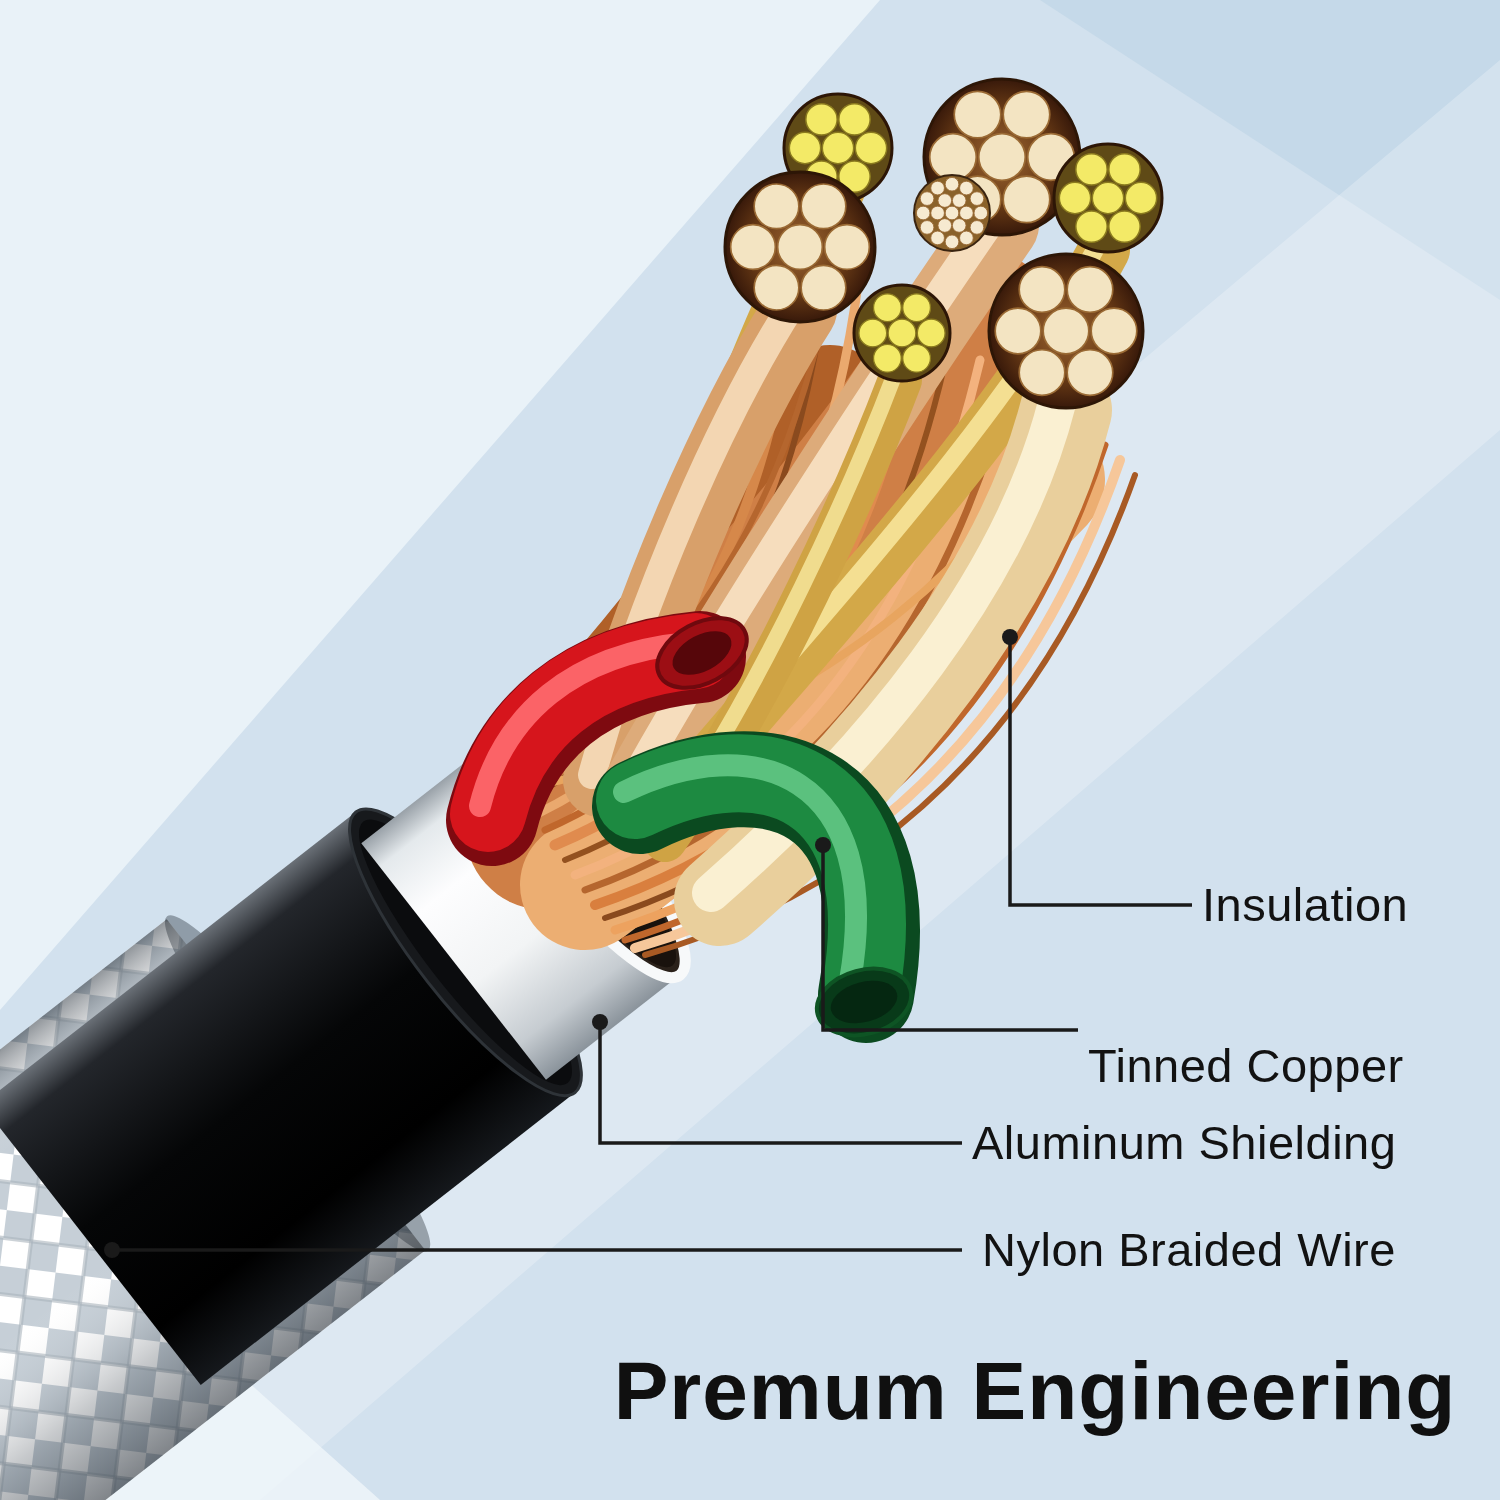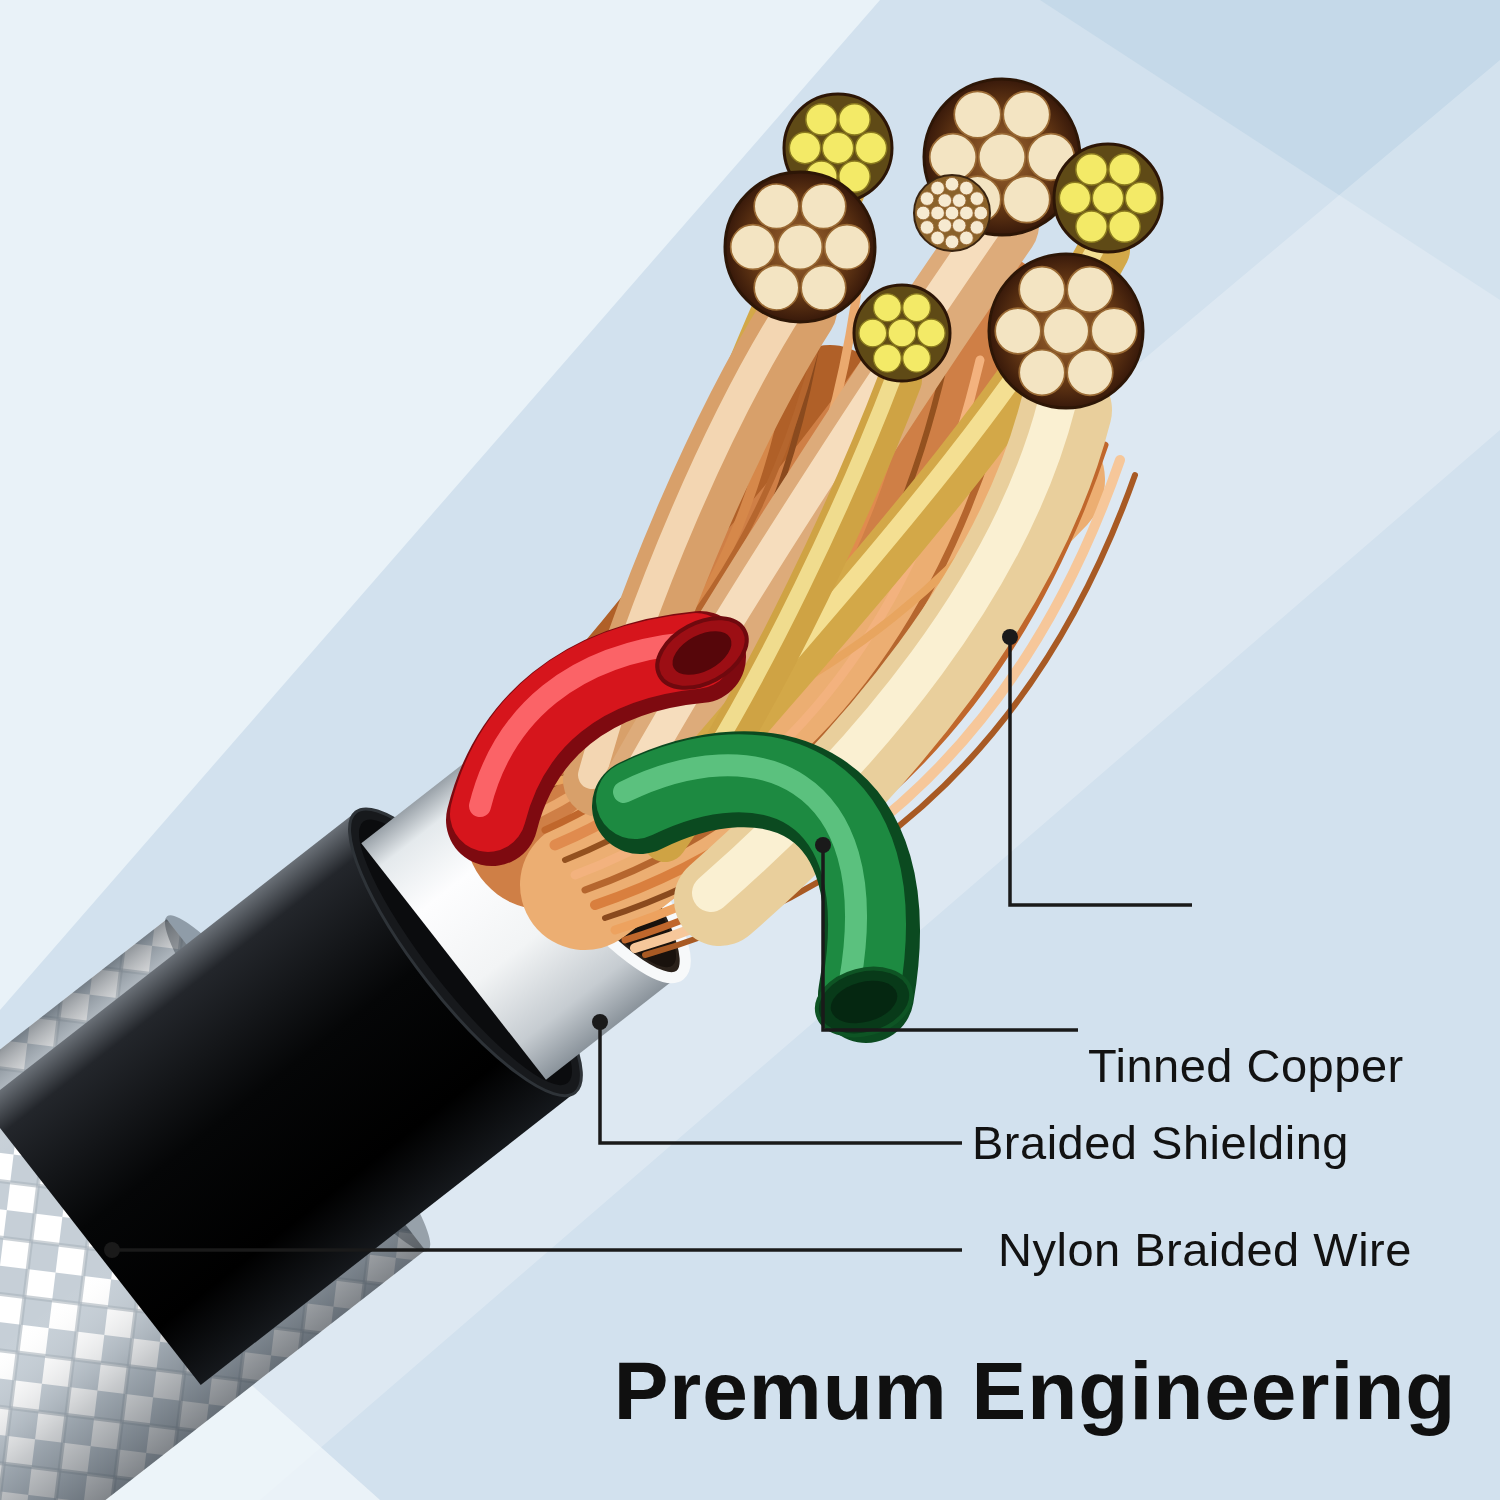--- a/index.html
+++ b/index.html
@@ -226,6 +226,7 @@
     </g>
   </svg>
 
+  <div class="callout" style="left:1202px;top:881px;">Insulation</div>
   <div class="callout" style="left:1088px;top:1042px;">Tinned Copper</div>
   <div class="callout" style="left:972px;top:1119px;">Braided Shielding</div>
   <div class="callout" style="left:982px;top:1226px;margin-left:16px;">Nylon Braided Wire</div>

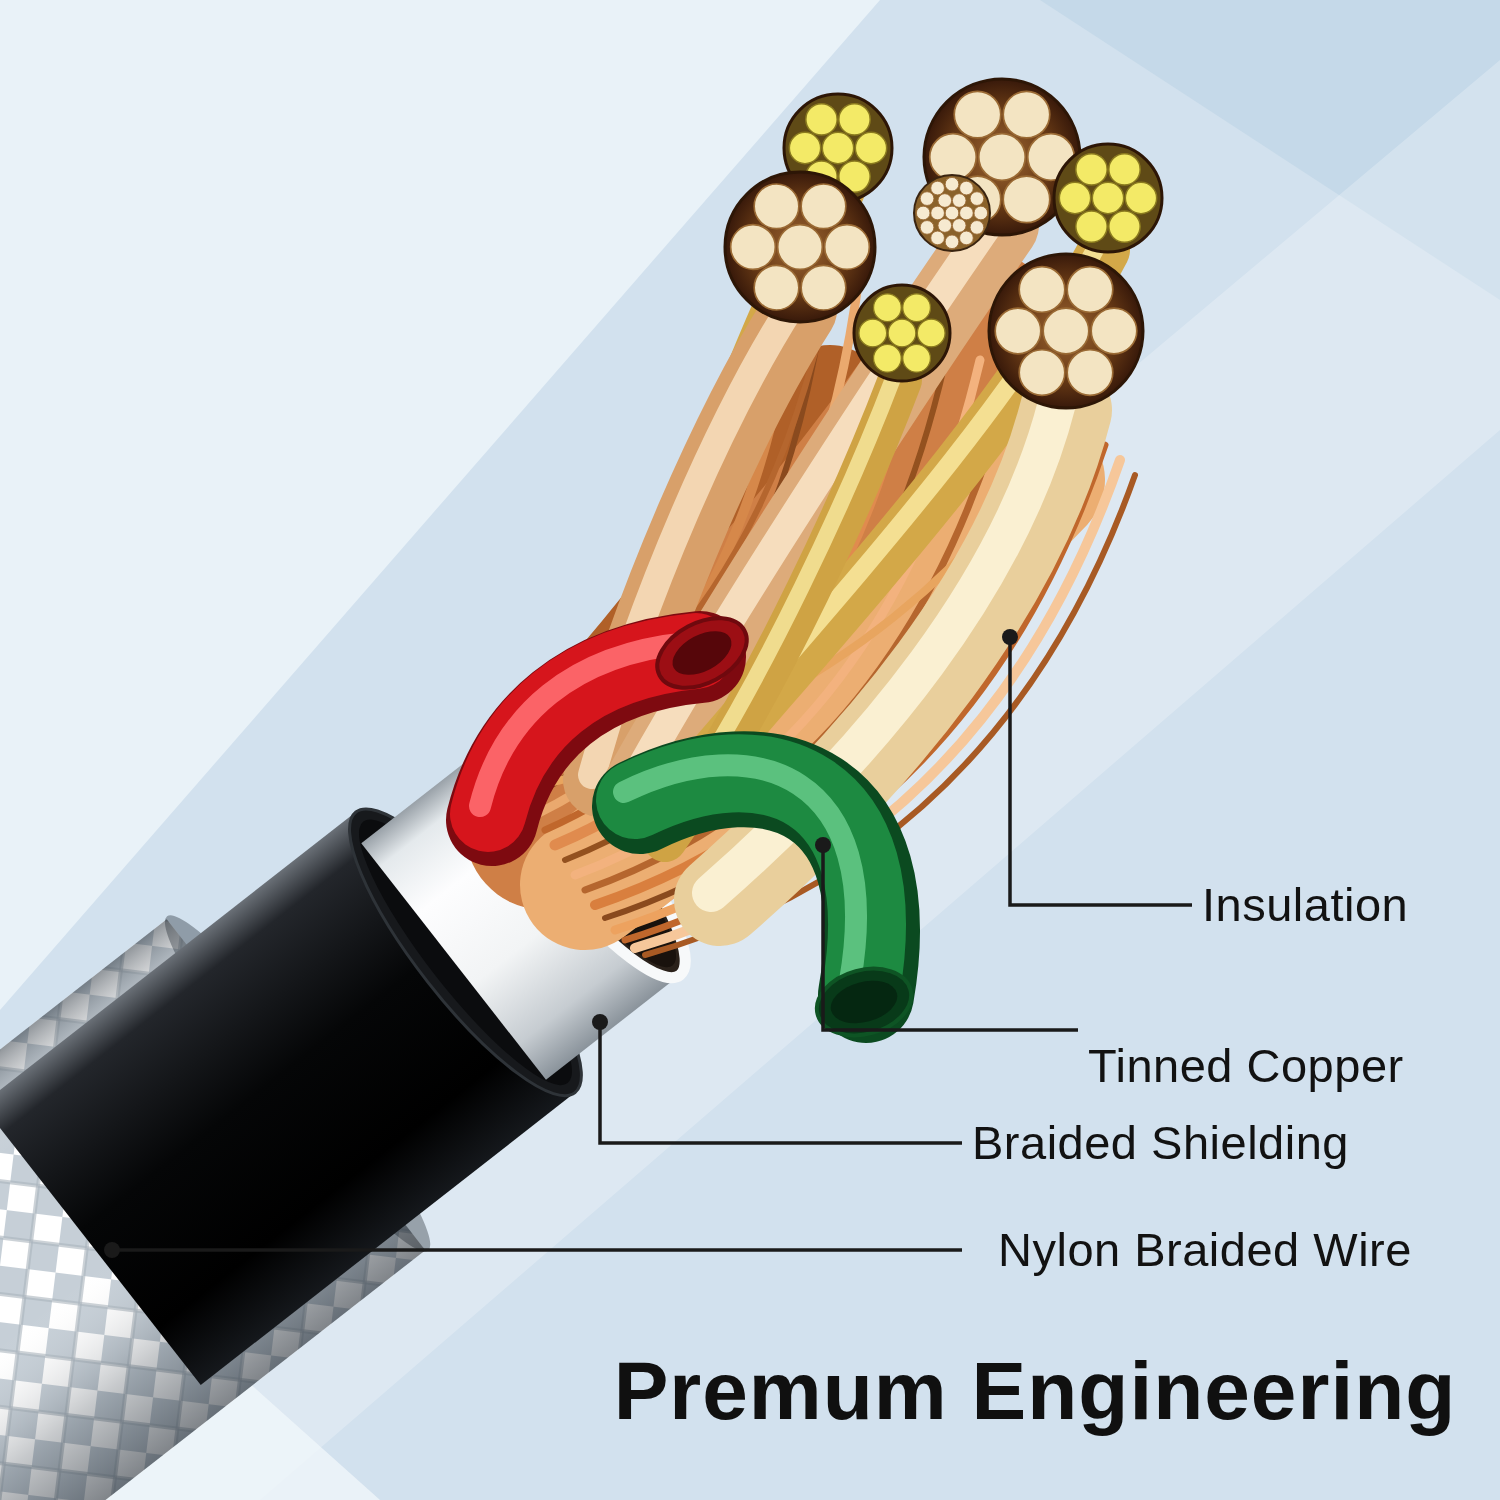--- a/index.html
+++ b/index.html
@@ -228,7 +228,7 @@
 
   <div class="callout" style="left:1202px;top:881px;">Insulation</div>
   <div class="callout" style="left:1088px;top:1042px;">Tinned Copper</div>
-  <div class="callout" style="left:972px;top:1119px;">Braided Shielding</div>
+  <div class="callout" style="left:972px;top:1119px;">Aluminum Shielding</div>
   <div class="callout" style="left:982px;top:1226px;margin-left:16px;">Nylon Braided Wire</div>
 
   <div class="title">Premum Engineering</div>

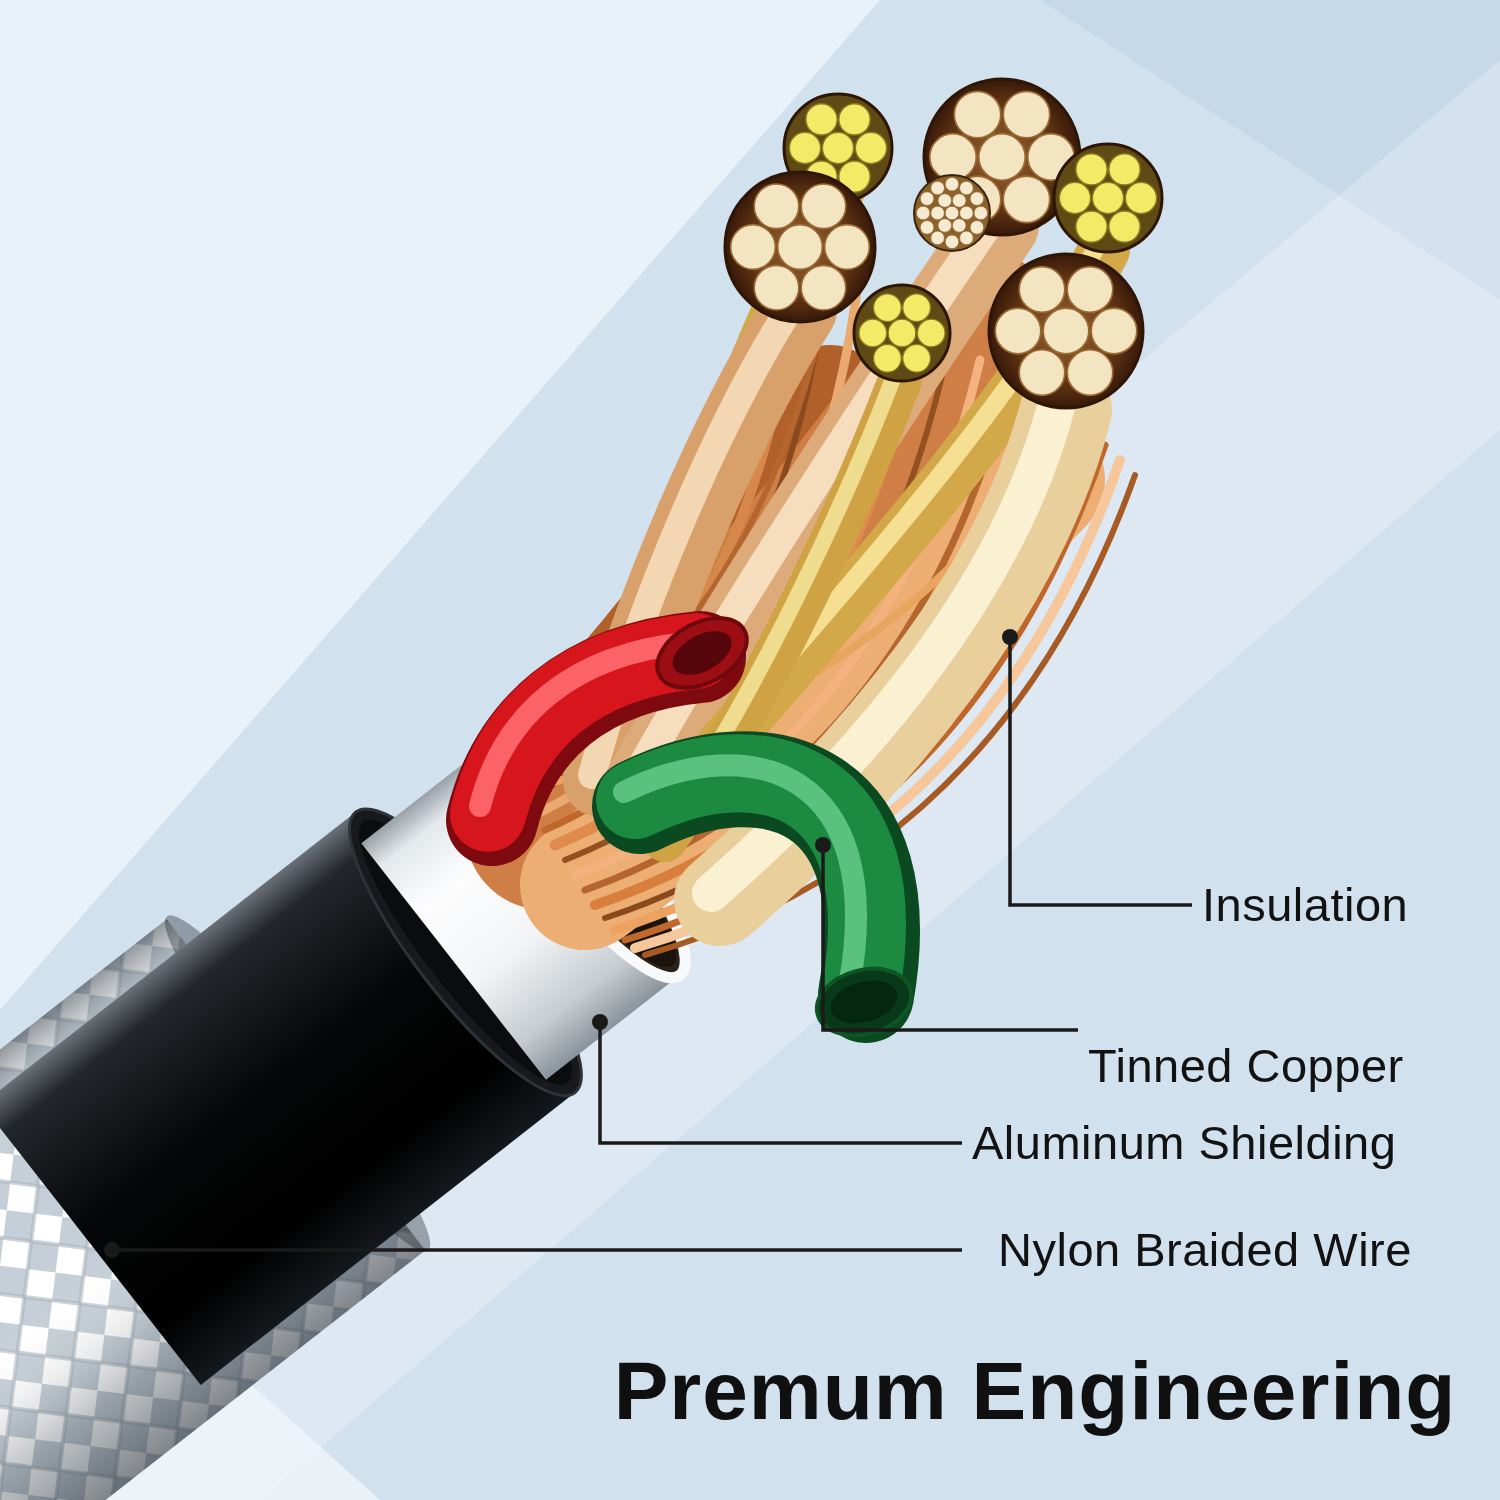--- a/index.html
+++ b/index.html
@@ -229,7 +229,7 @@
   <div class="callout" style="left:1202px;top:881px;">Insulation</div>
   <div class="callout" style="left:1088px;top:1042px;">Tinned Copper</div>
   <div class="callout" style="left:972px;top:1119px;">Aluminum Shielding</div>
-  <div class="callout" style="left:982px;top:1226px;margin-left:16px;">Nylon Braided Wire</div>
+  <div class="callout" style="left:982px;top:1226px;">Nylon Braided Wire</div>
 
   <div class="title">Premum Engineering</div>
 

